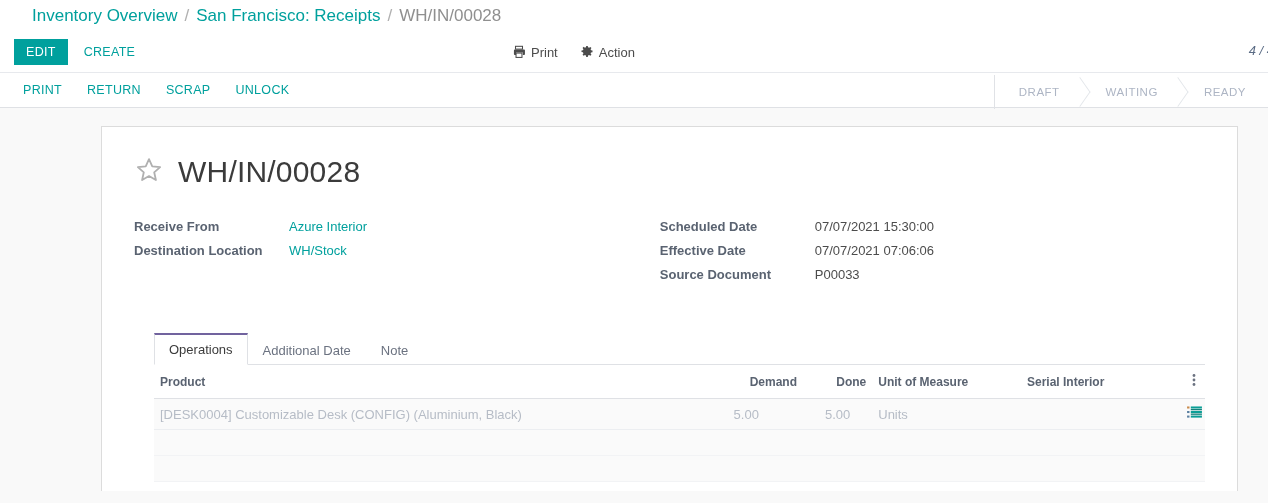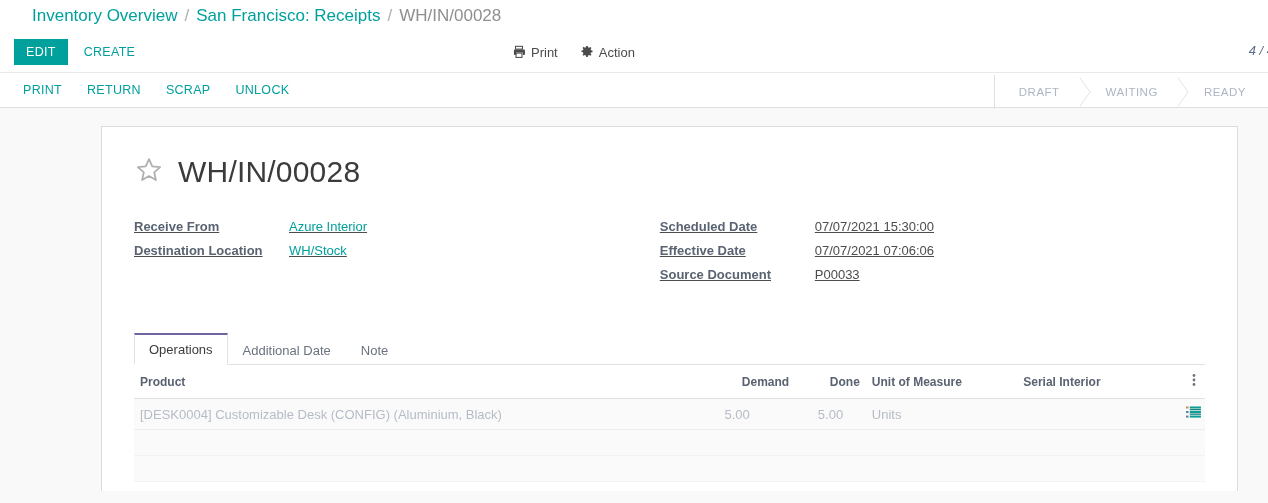--- a/index.html
+++ b/index.html
@@ -181,7 +181,6 @@
   .form-grid {
     display: flex;
     margin-top: 30px;
-    text-decoration: underline;
   }
   .form-col { width: 540px; }
   .form-col.right { width: 560px; }

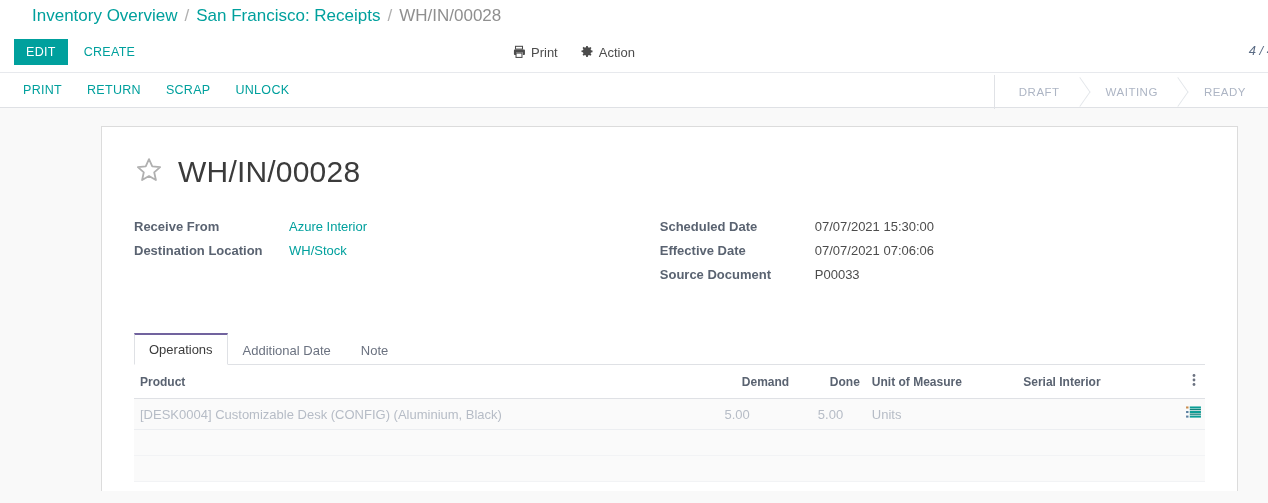--- a/index.html
+++ b/index.html
@@ -199,7 +199,7 @@
   .f-val.link { color: #00a09d; cursor: pointer; }
 
   
-  .notebook { margin-top: 44px; }
+  .notebook { margin-top: 44px; margin-left: 20px; }
   .tabs {
     display: flex;
     align-items: flex-end;

